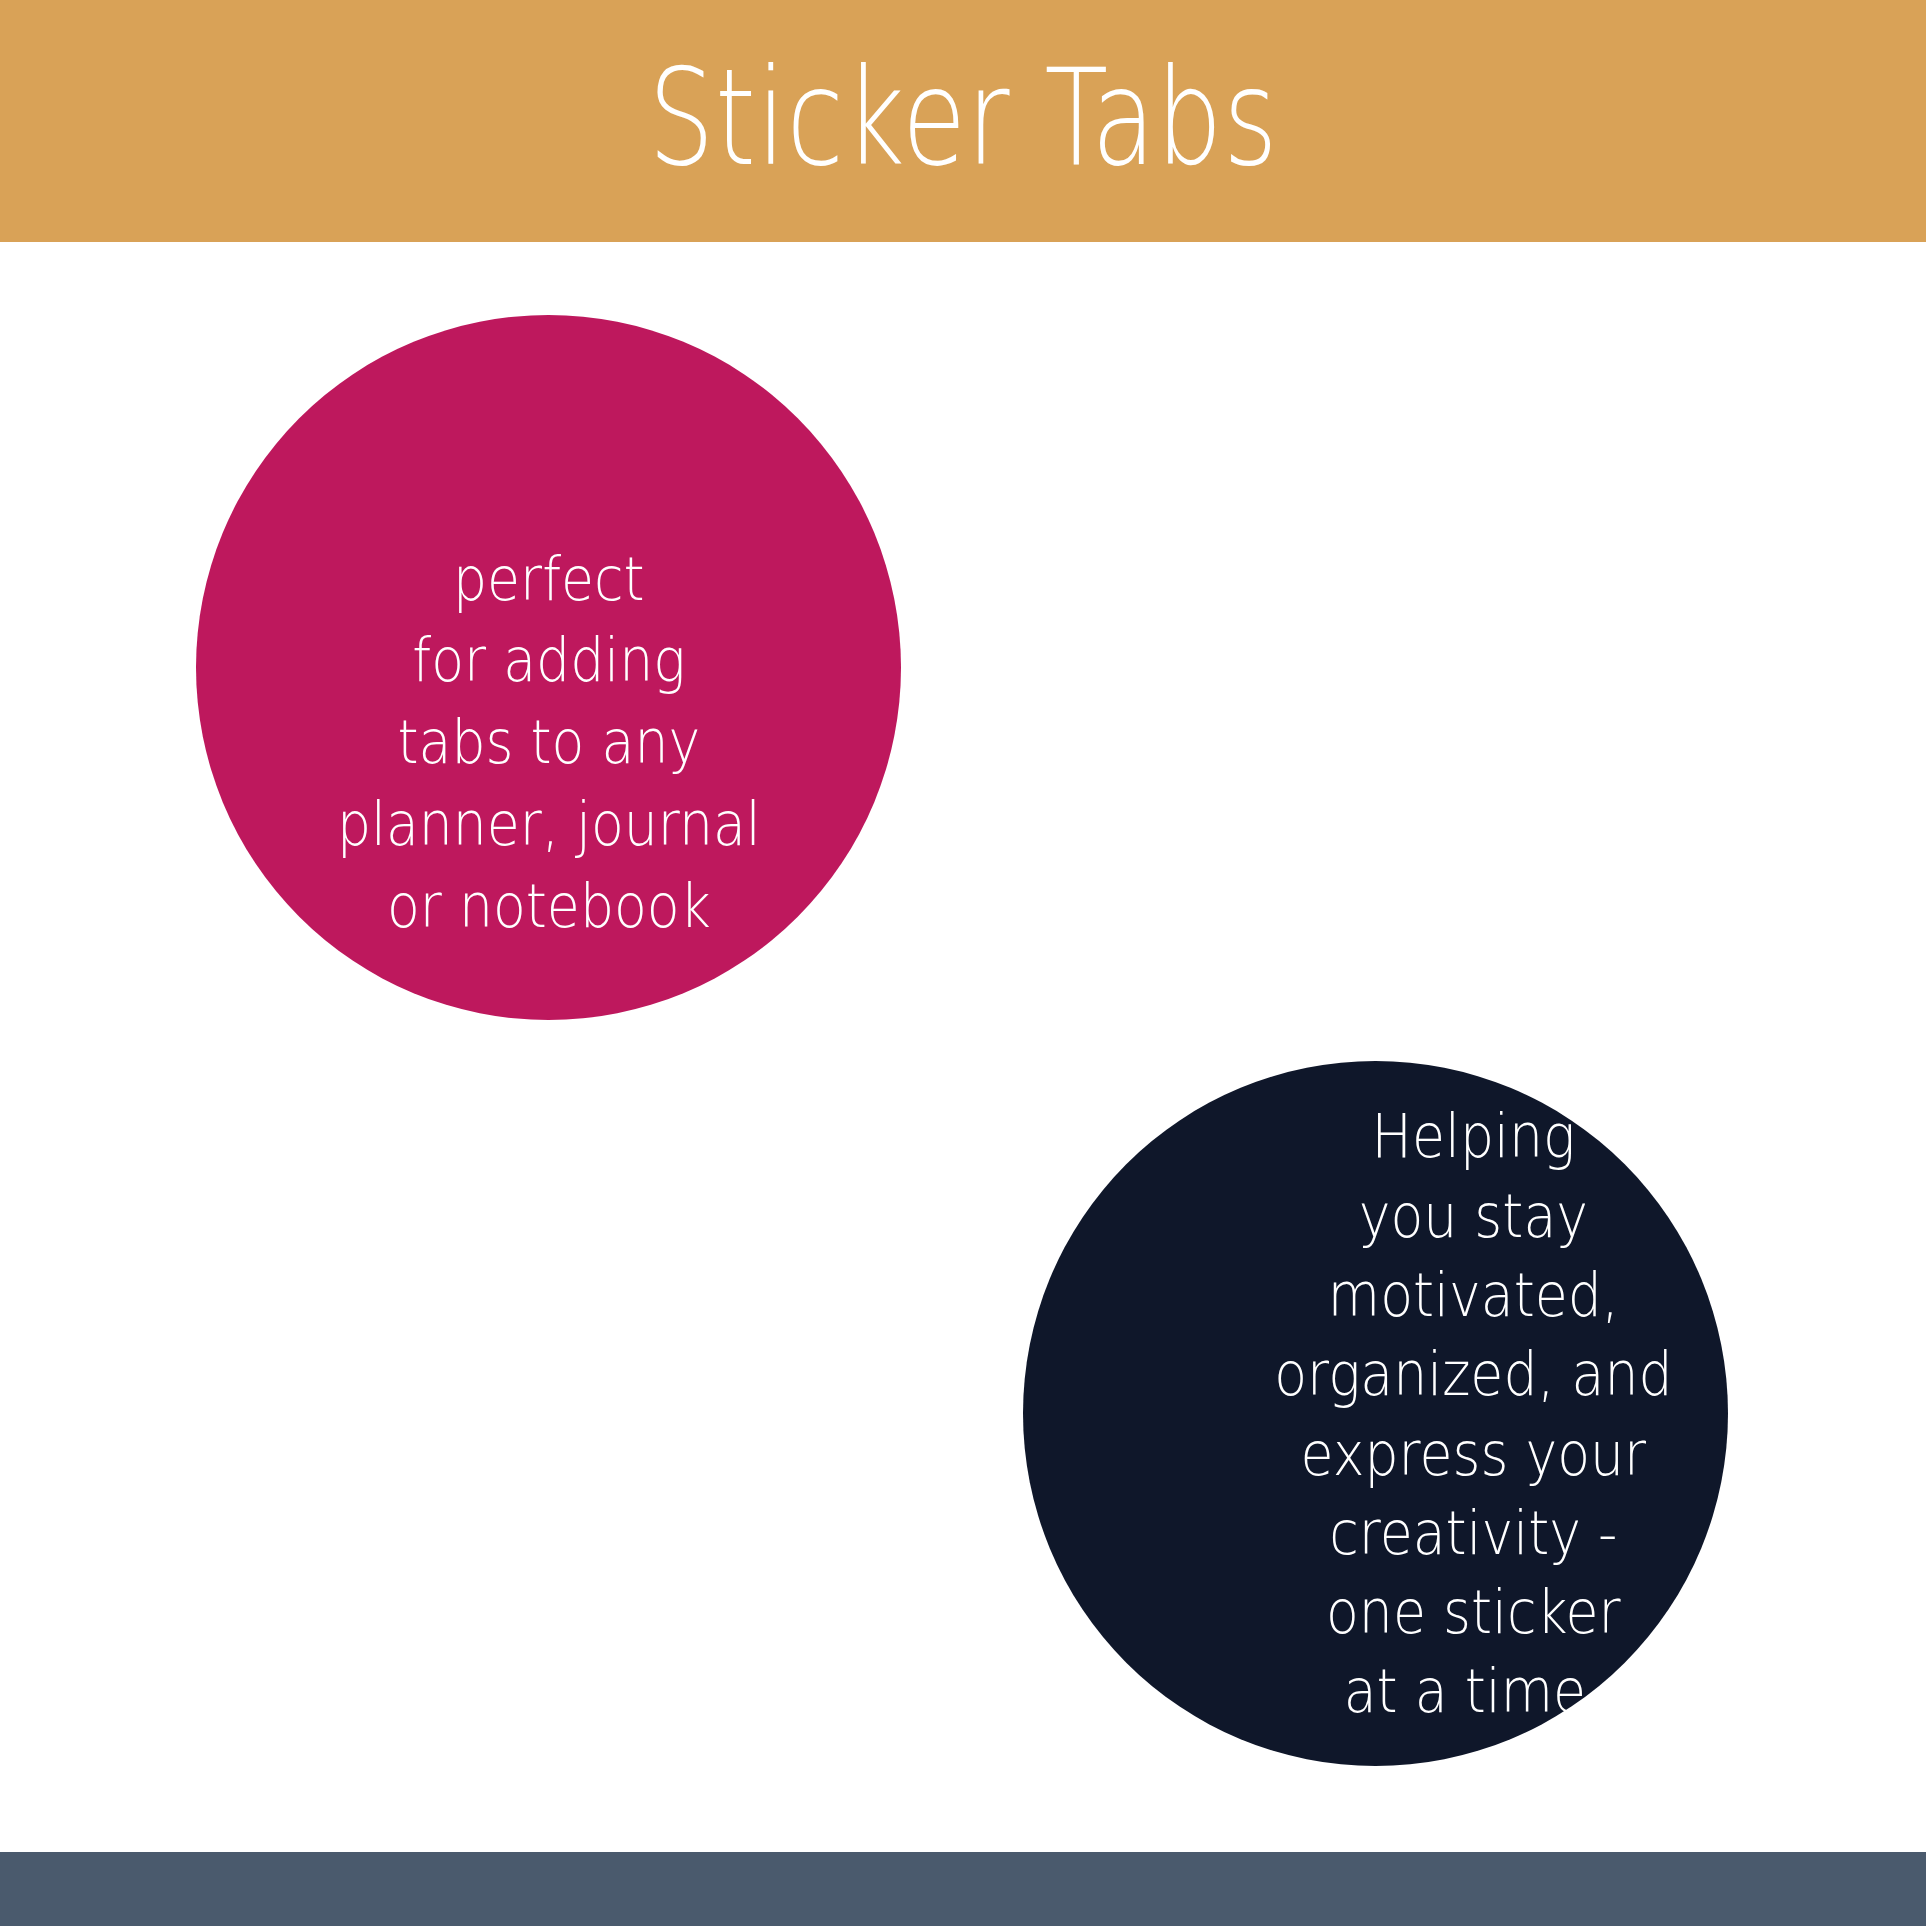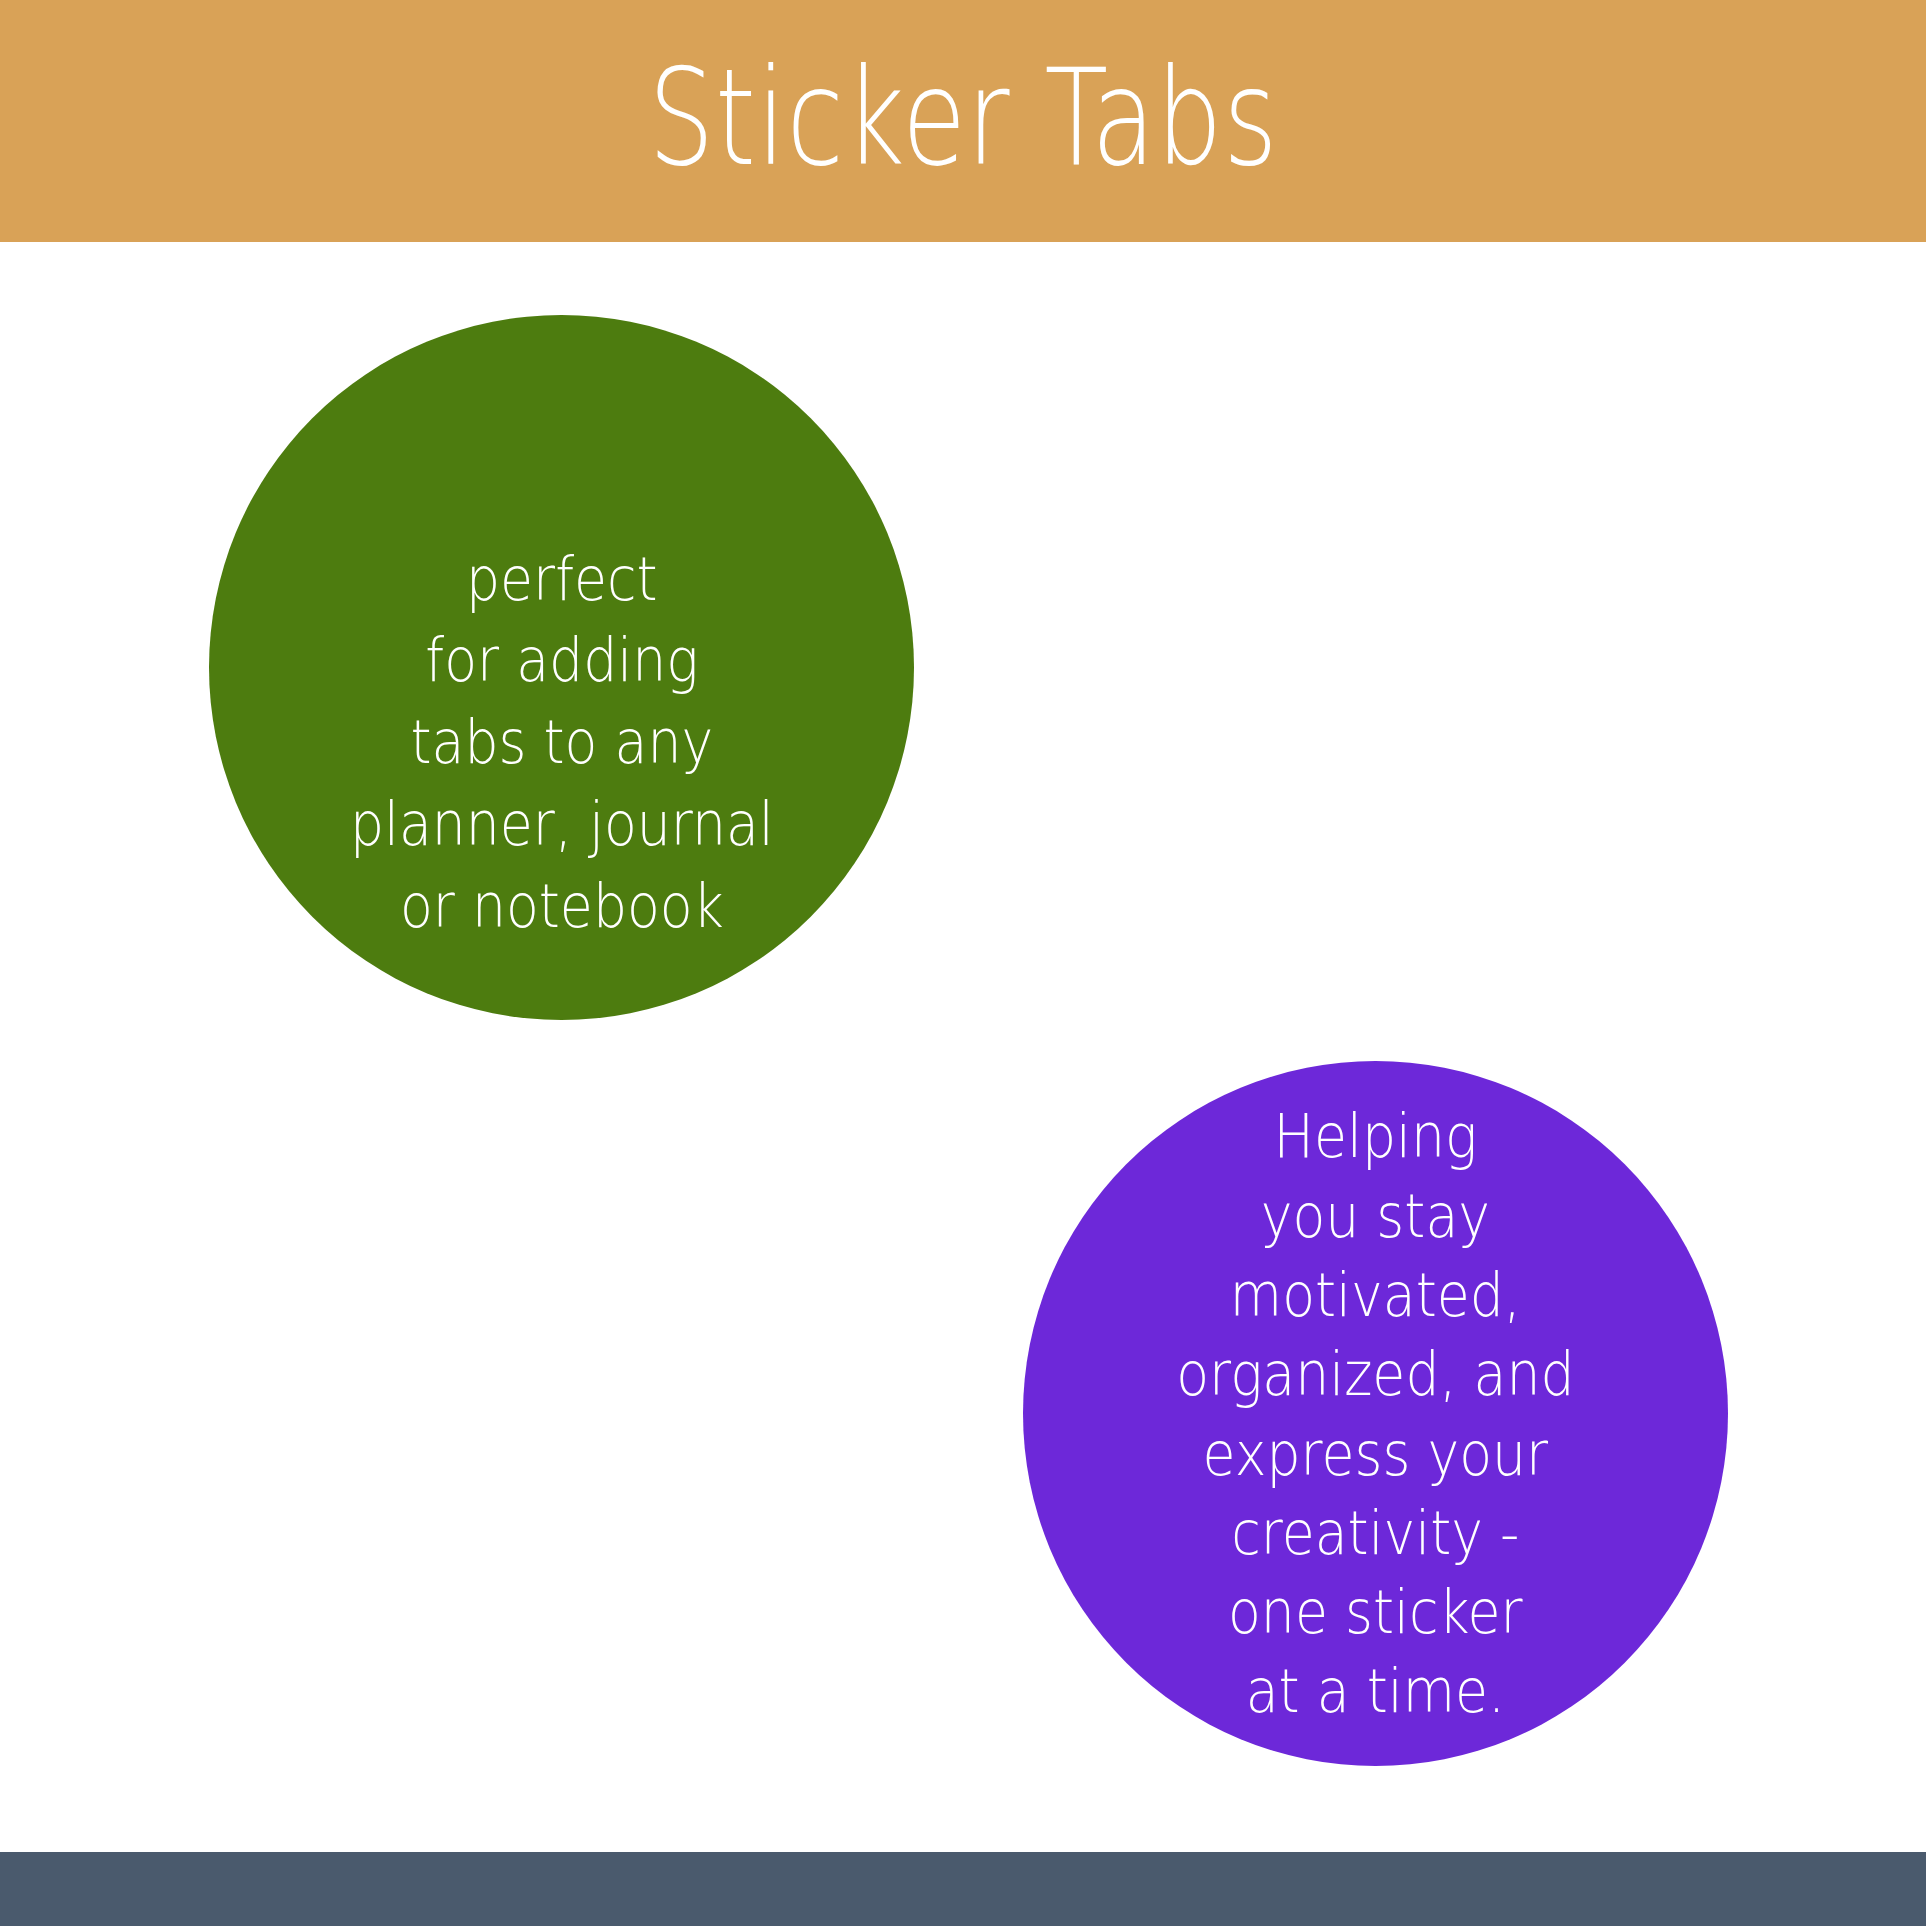--- a/index.html
+++ b/index.html
@@ -70,9 +70,9 @@
   }
 
   #circle-green {
-    left: 209px;
+    left: 196px;
     top: 315px;
-    background: #4d7c0f;
+    background: #be185d;
   }
   #circle-green .circle-text {
     font-size: 61px;

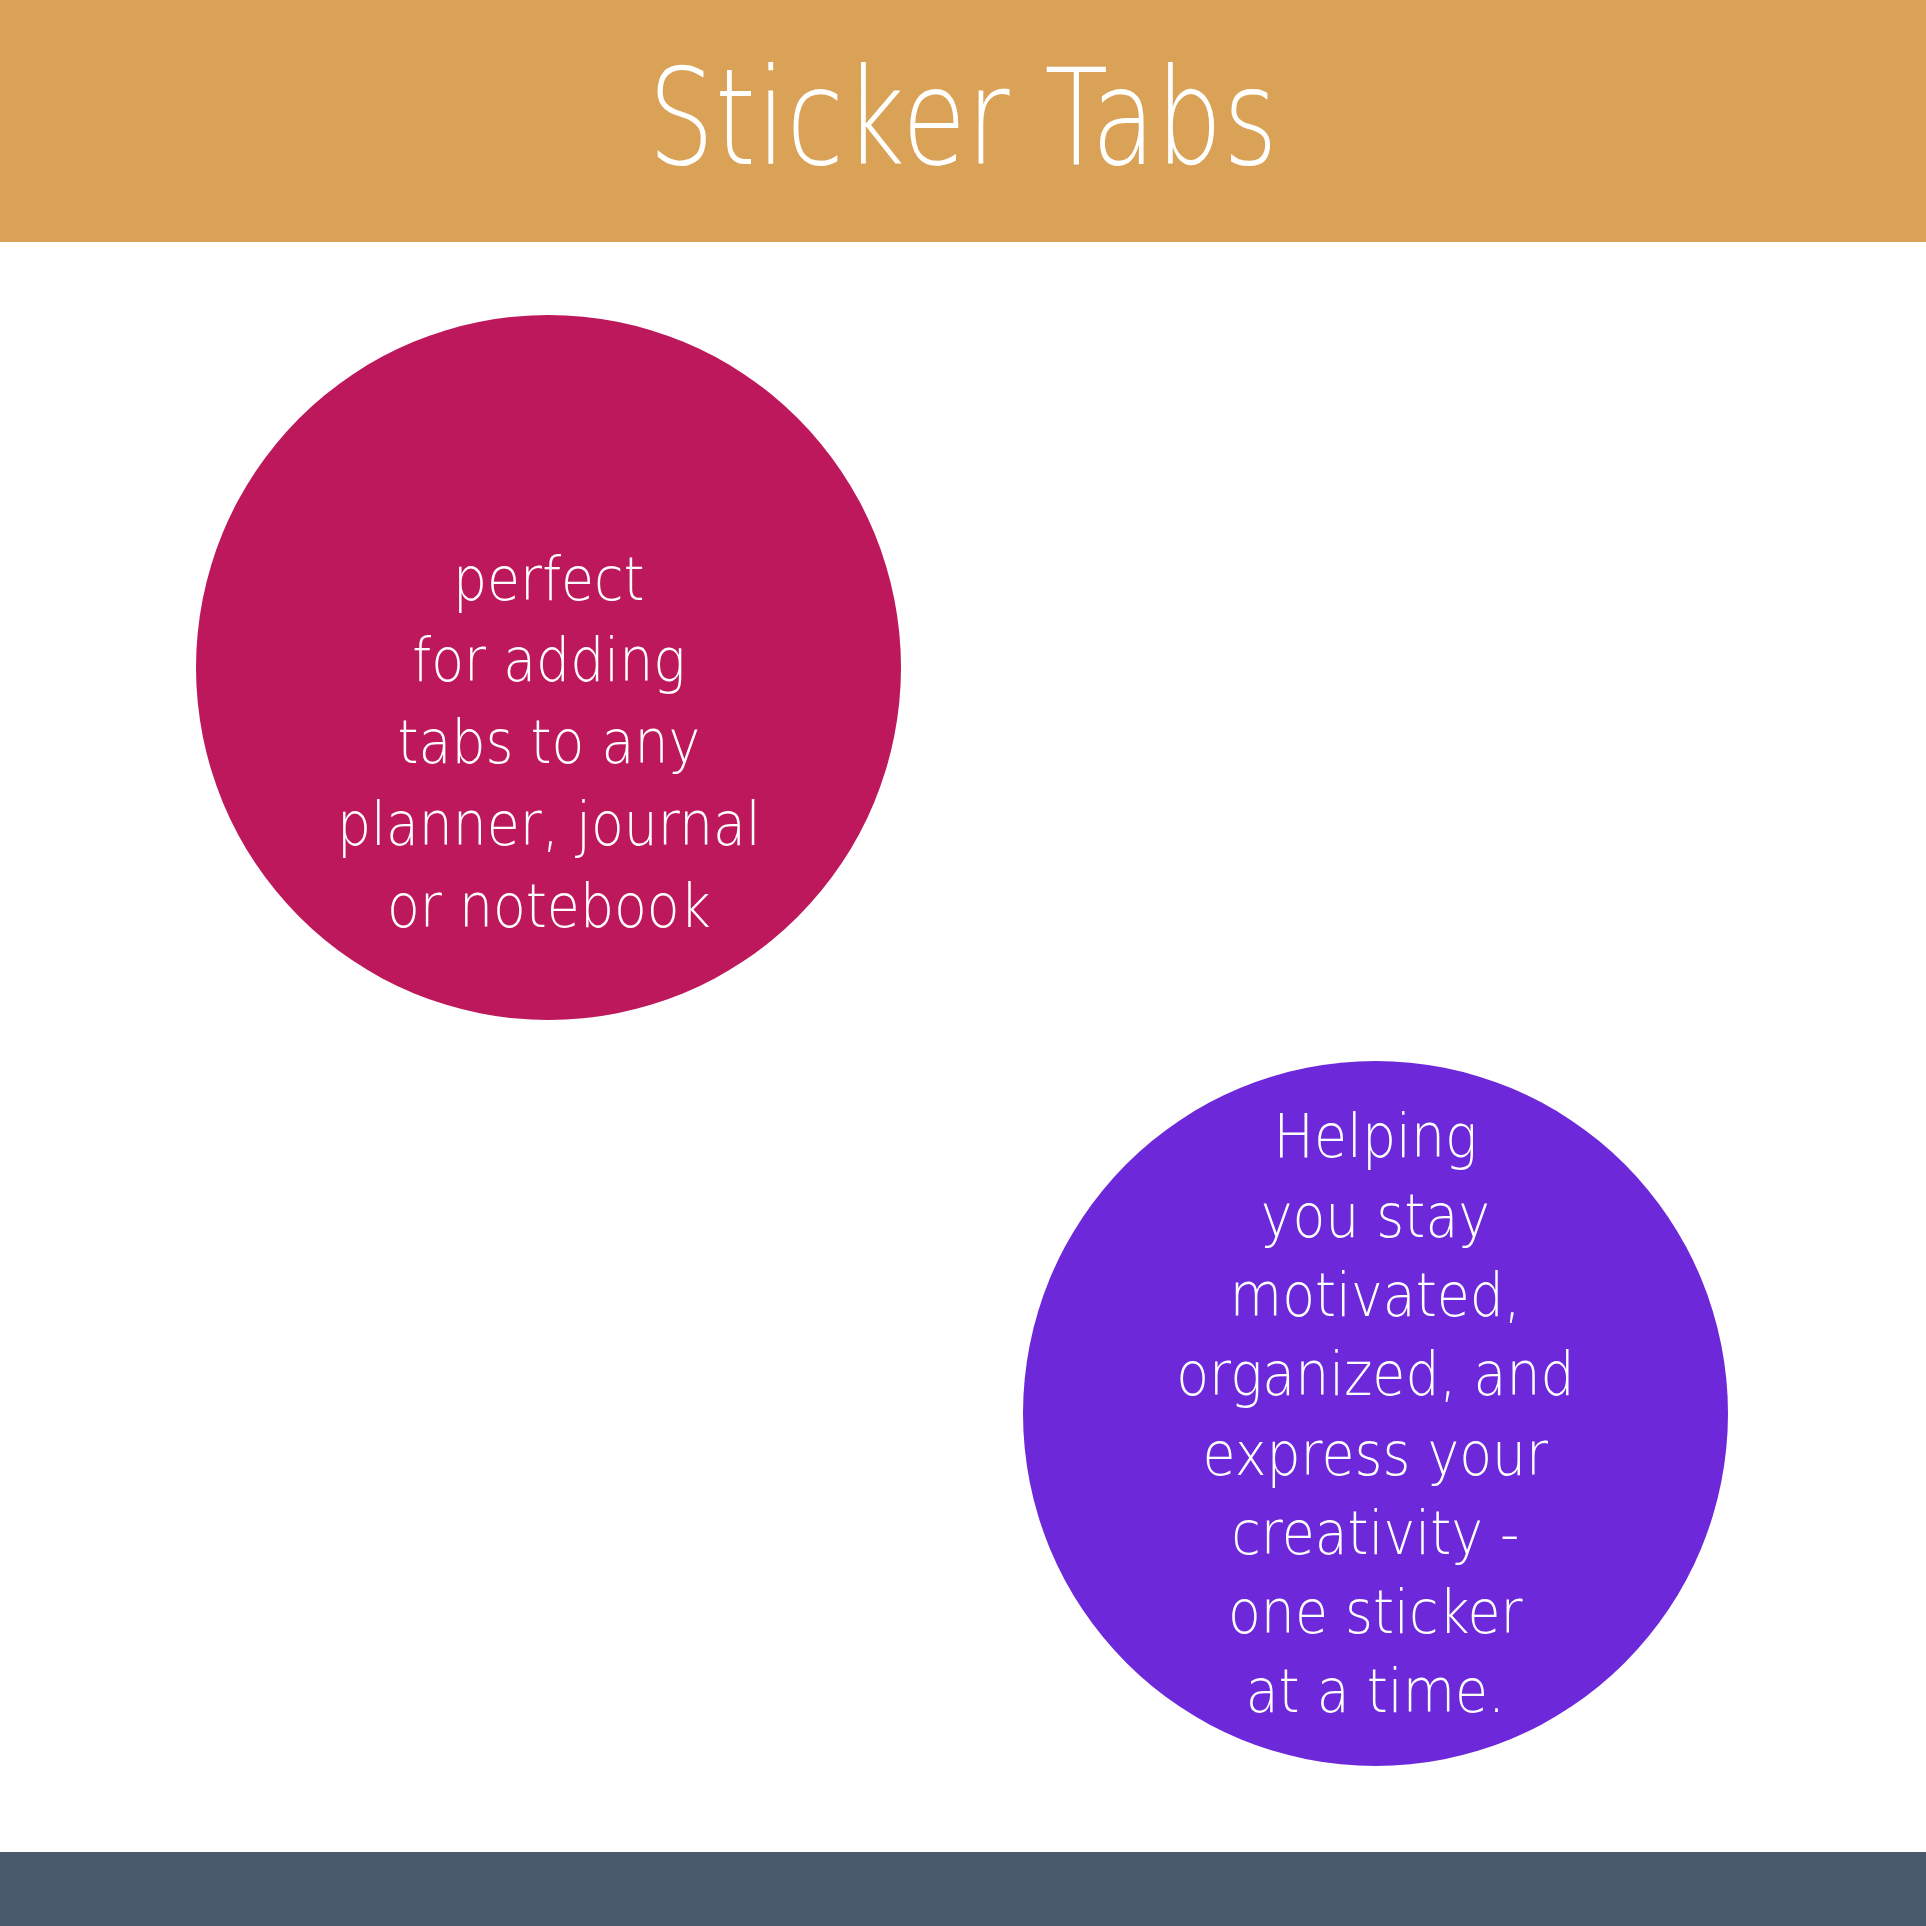--- a/index.html
+++ b/index.html
@@ -101,7 +101,8 @@
   #circle-pink {
     left: 1023px;
     top: 1061px;
-    background: #6d28d9;
+    background: #0f172a;
+    justify-content: flex-end;
   }
   #circle-pink .circle-text {
     font-size: 61px;

